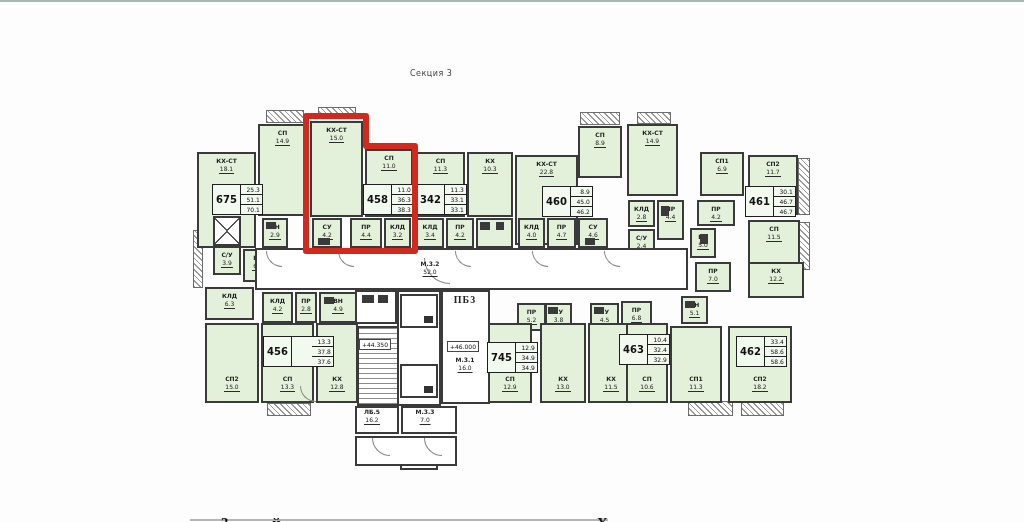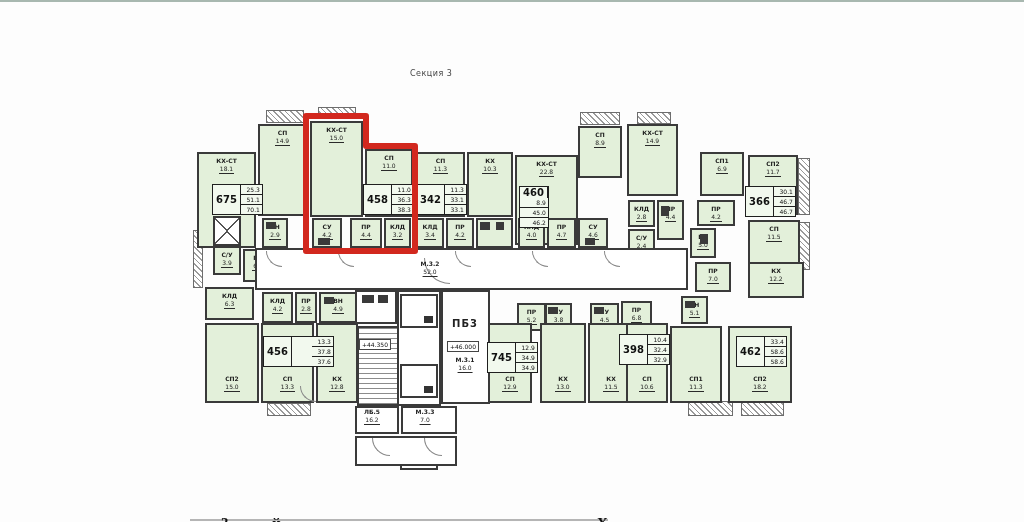--- a/index.html
+++ b/index.html
@@ -356,7 +356,7 @@
         <span class="acell">33.1</span>
       </span>
   </div>
-    <div class="aptbox" style="left: 519px; top: 186px; flex-direction: column;">
+    <div class="aptbox" style="left: 542px; top: 186px;">
     <span class="aptnum">460</span>
     <span class="acol">
         <span class="acell">8.9</span>

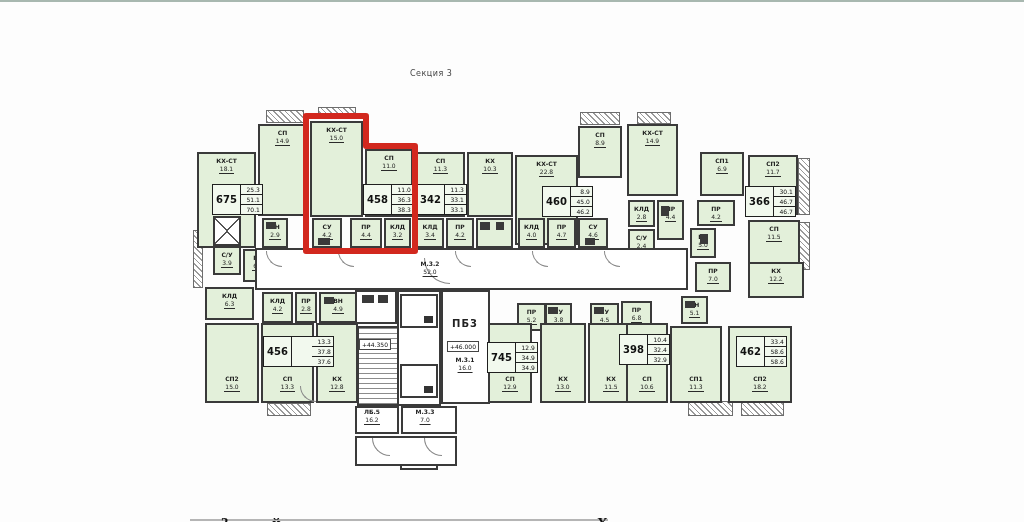--- a/index.html
+++ b/index.html
@@ -365,7 +365,7 @@
       </span>
   </div>
     <div class="aptbox" style="left: 745px; top: 186px;">
-    <span class="aptnum">366</span>
+    <span class="aptnum">461</span>
     <span class="acol">
         <span class="acell">30.1</span>
         <span class="acell">46.7</span>

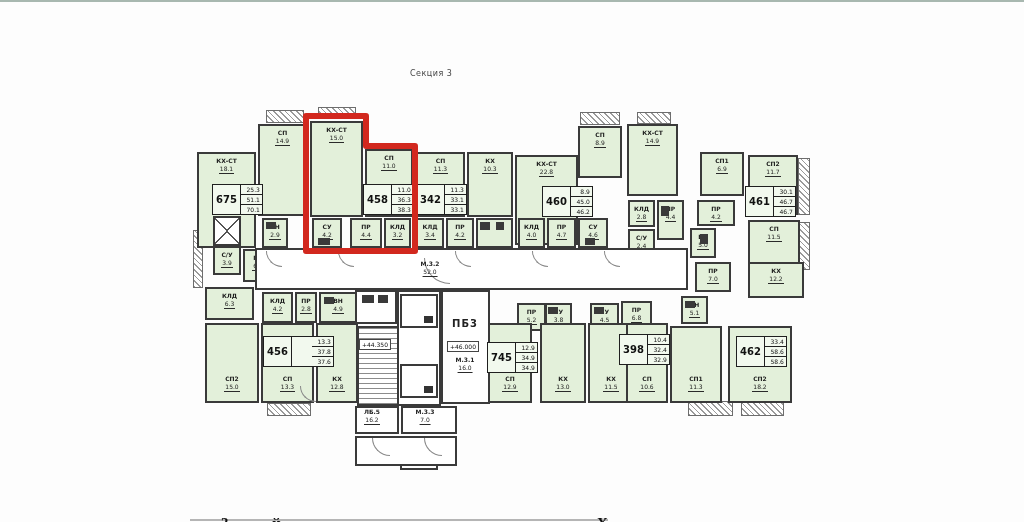--- a/index.html
+++ b/index.html
@@ -408,7 +408,7 @@
     <div class="nm">М.3.2</div>
     <span class="ar">52.0</span>
   </div>
-    <div class="corelabel big" style="left: 465px; top: 320px;">
+    <div class="corelabel big" style="left: 465px; top: 296px; font-family: Liberation Serif, serif;">
     <div class="nm">ПБ3</div>
 
   </div>

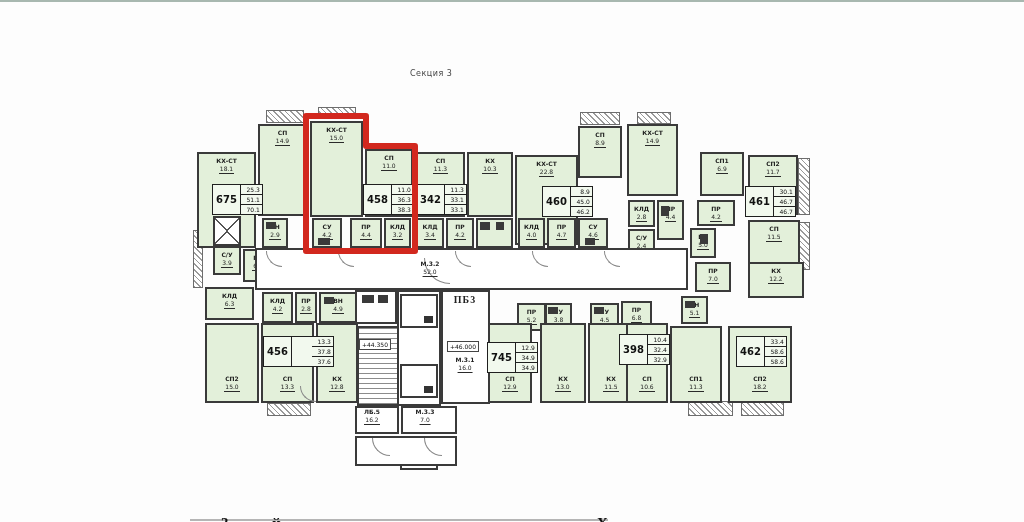--- a/index.html
+++ b/index.html
@@ -389,7 +389,7 @@
       </span>
   </div>
     <div class="aptbox" style="left: 619px; top: 334px;">
-    <span class="aptnum">398</span>
+    <span class="aptnum">463</span>
     <span class="acol">
         <span class="acell">10.4</span>
         <span class="acell">32.4</span>

